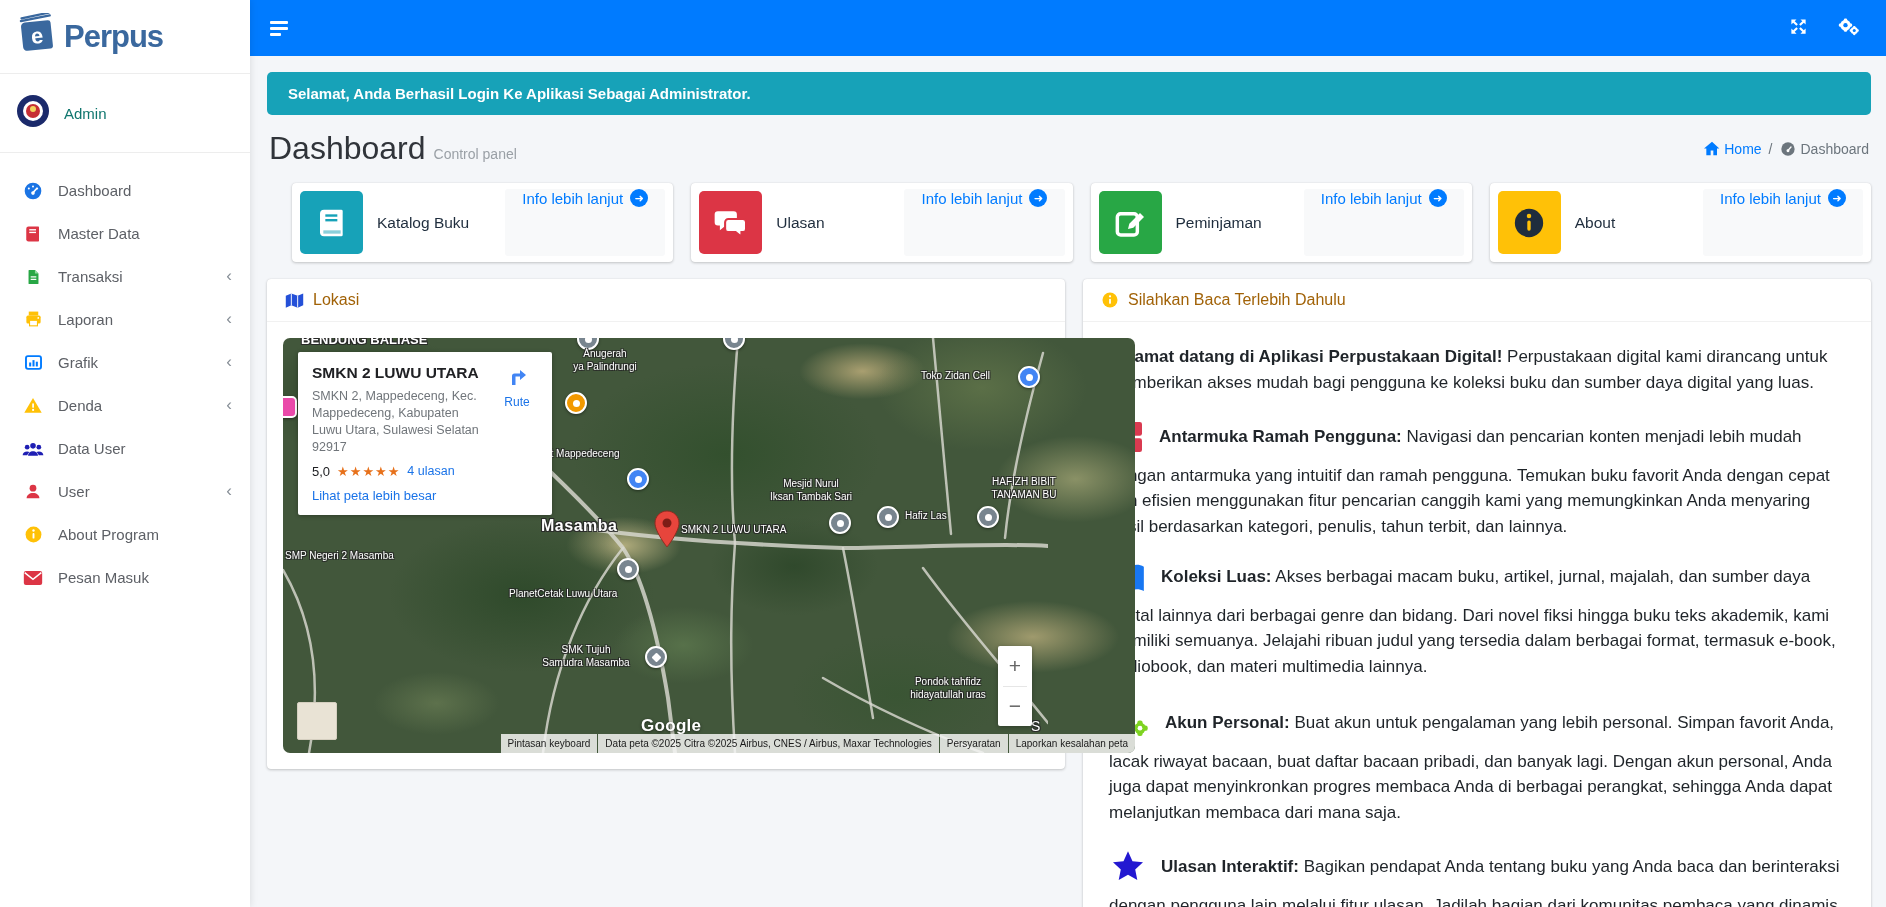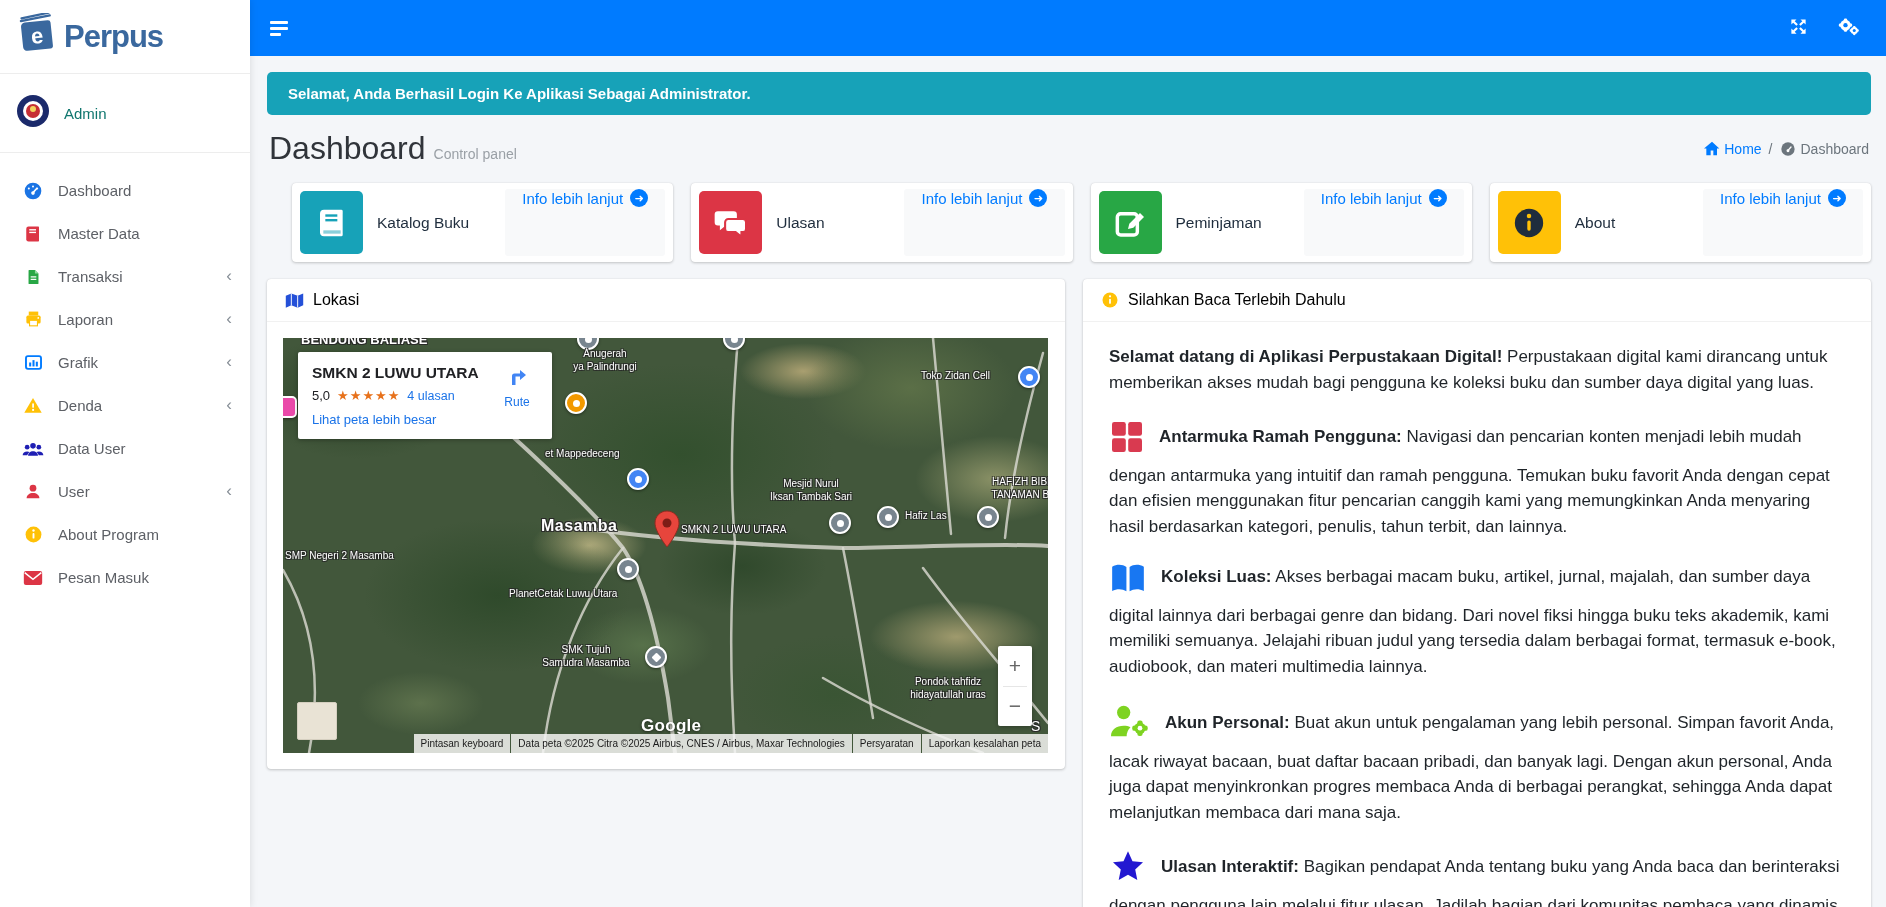--- a/index.html
+++ b/index.html
@@ -49,7 +49,7 @@
   
   .panels-row { display:flex; gap:18px; align-items:flex-start; }
   .panel { background:#fff; border-radius:4px; box-shadow:0 0 1px rgba(0,0,0,.13),0 1px 3px rgba(0,0,0,.2); }
-  .panel-header { display:flex; align-items:center; gap:9px; padding:12px 18px; border-bottom:1px solid #f1f1f1; font-size:16px; color:#000000; }
+  .panel-header { display:flex; align-items:center; gap:9px; padding:12px 18px; border-bottom:1px solid #f1f1f1; font-size:16px; color:#a16207; }
   .map-panel { width:798px; flex:0 0 798px; }
   .map-body { padding:16px; }
   .info-panel { flex:1; min-height:612px; }

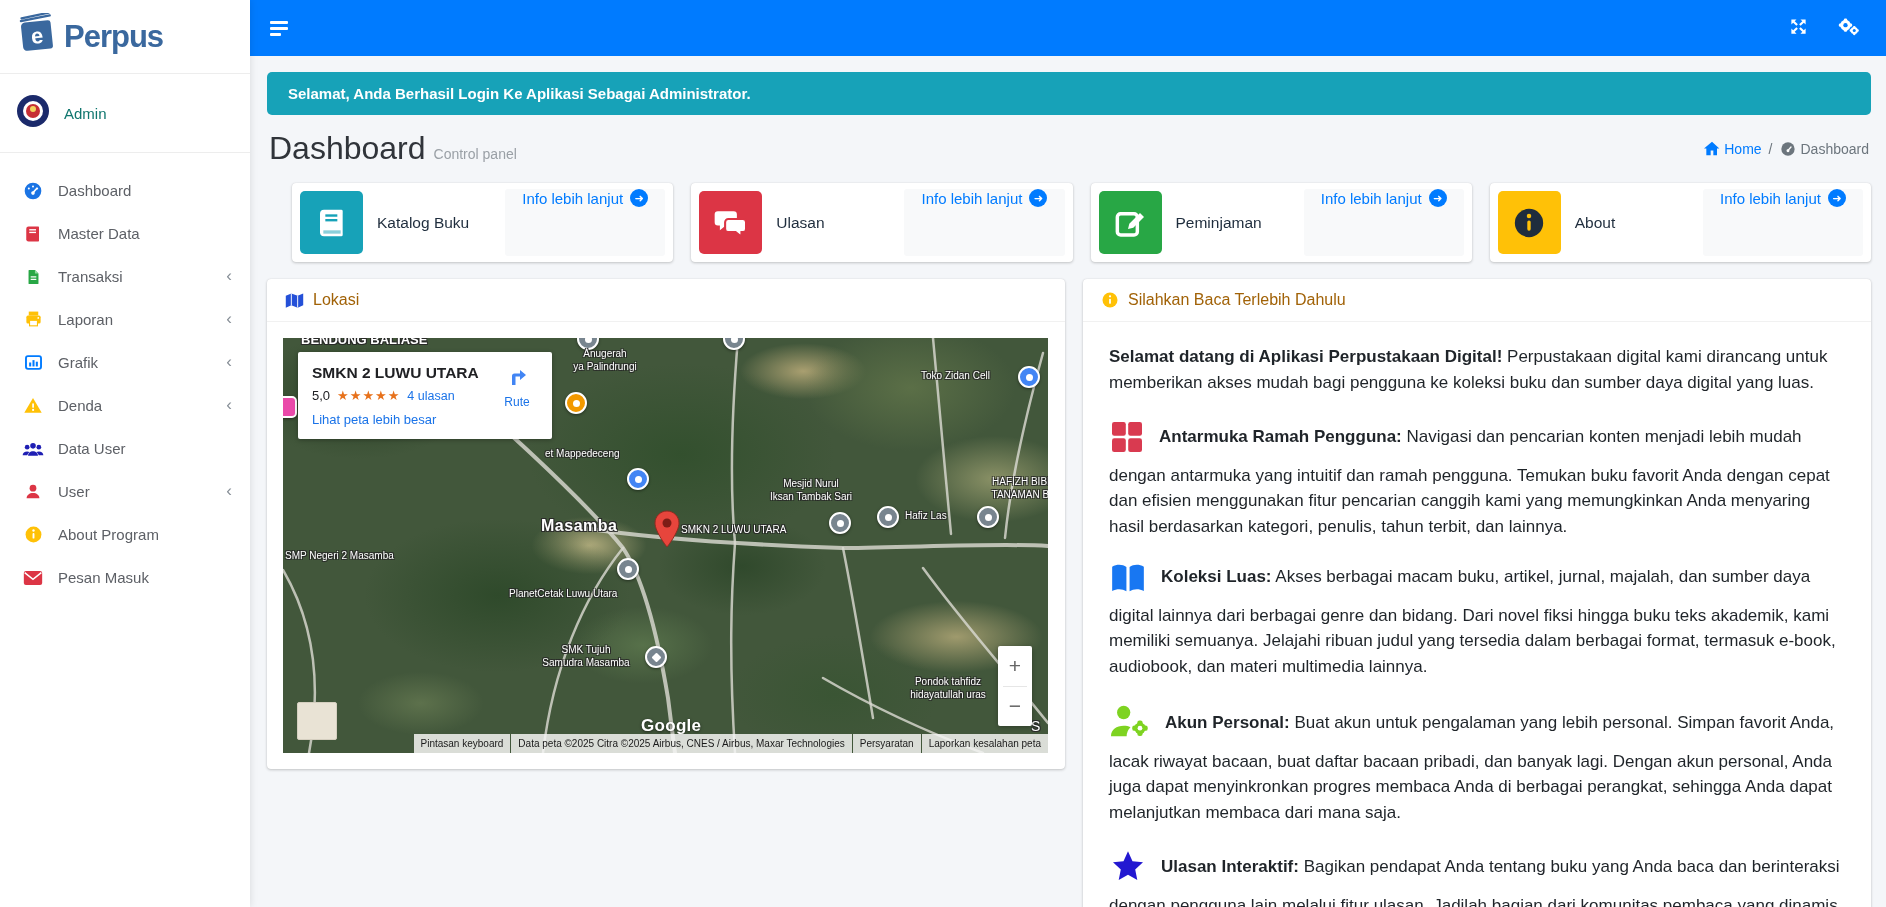--- a/index.html
+++ b/index.html
@@ -59,7 +59,7 @@
   .feat-icon { display:inline-block; vertical-align:-13px; margin-right:14px; }
 
   
-  .map { position:relative; width:765px; height:415px; overflow:hidden; background-color:#42573b;
+  .map { position:relative; width:852px; height:415px; overflow:hidden; background-color:#42573b;
     background-image:
       radial-gradient(ellipse 160px 90px at 10% 14%, #2e4529, transparent 70%),
       radial-gradient(ellipse 220px 130px at 52% 28%, #33502e, transparent 70%),
@@ -73,6 +73,7 @@
       radial-gradient(ellipse 120px 50px at 88% 72%, #9f9a6d, transparent 72%),
       radial-gradient(ellipse 80px 40px at 40% 50%, #b0ab7c, transparent 72%),
       radial-gradient(ellipse 120px 70px at 60% 55%, #30492c, transparent 70%);
+    border-radius: 7px;
   }
   .roads { position:absolute; left:0; top:0; z-index:1; }
   .map-label { position:absolute; z-index:3; color:#fff; font-size:10px; white-space:pre-line; line-height:1.25;

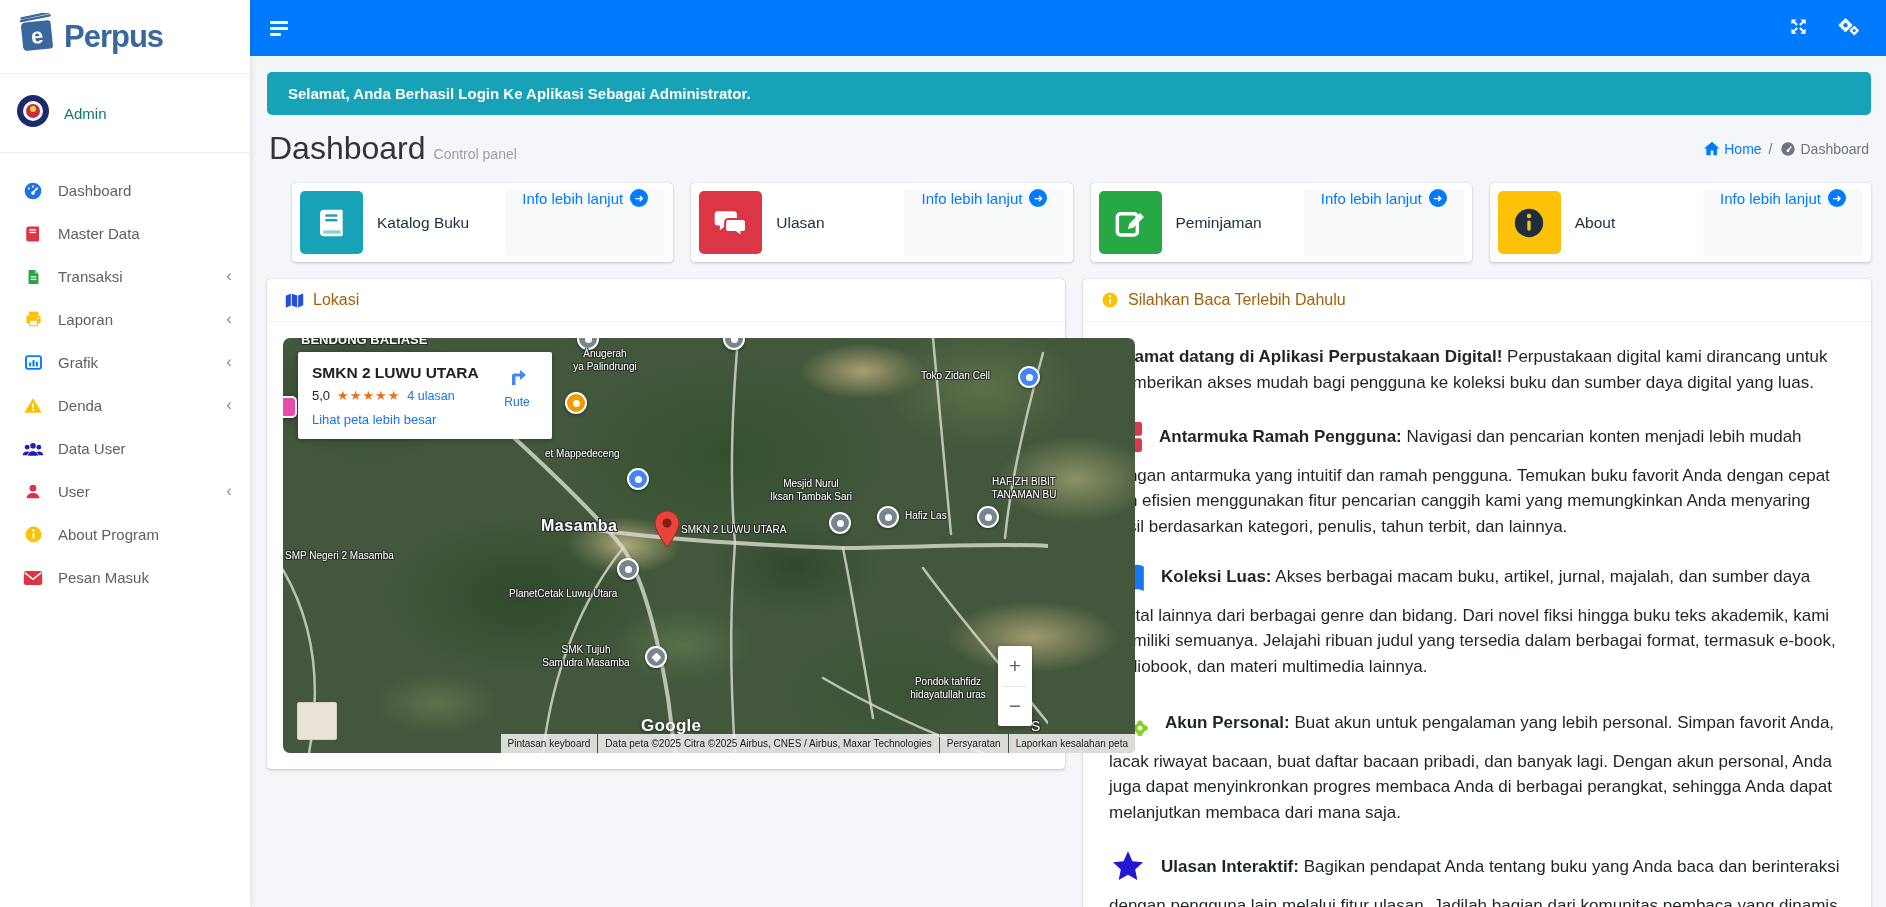--- a/index.html
+++ b/index.html
@@ -460,6 +460,7 @@
 
               <div class="map-overlay-card">
                 <div class="ov-title">SMKN 2 LUWU UTARA</div>
+                <div class="ov-addr">SMKN 2, Mappedeceng, Kec. Mappedeceng, Kabupaten Luwu Utara, Sulawesi Selatan 92917</div>
                 <div class="ov-rating">
                   <span>5,0</span>
                   <span class="ov-stars">★★★★★</span>

